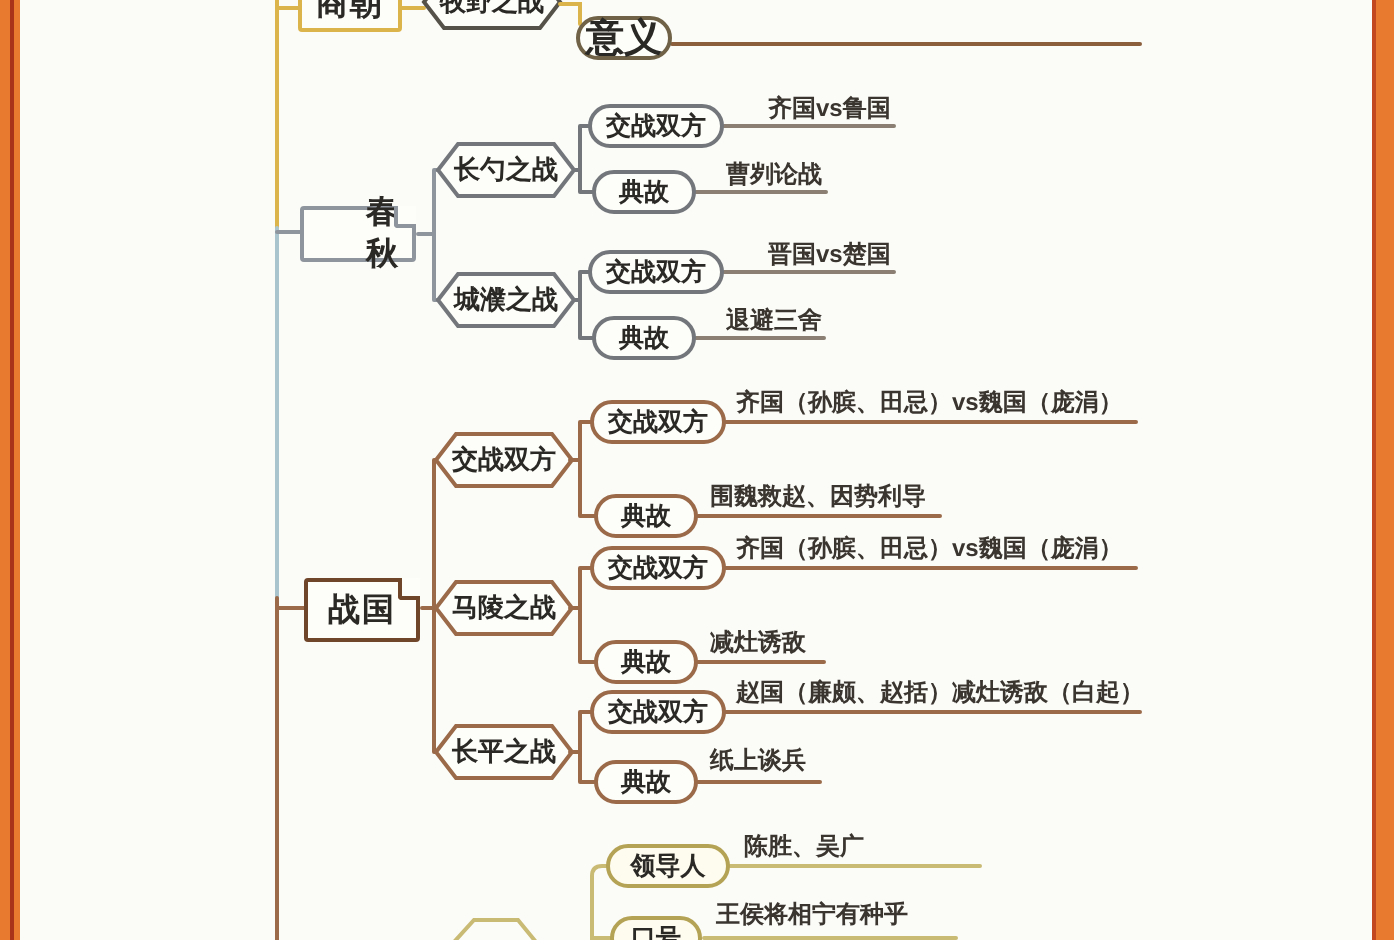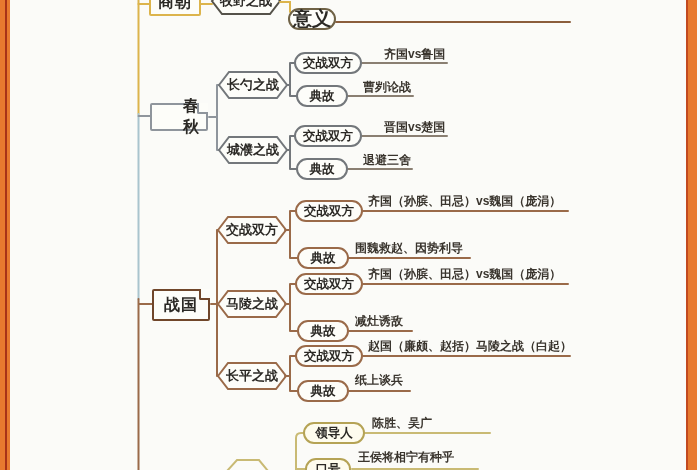--- a/index.html
+++ b/index.html
@@ -141,7 +141,7 @@
   <div class="node val" style="left:355px;top:240px;">围魏救赵、因势利导</div>
   <div class="node val" style="left:368px;top:266px;">齐国（孙膑、田忌）vs魏国（庞涓）</div>
   <div class="node val" style="left:355px;top:313px;text-align:center;">减灶诱敌</div>
-  <div class="node val" style="left:368px;top:338px;">赵国（廉颇、赵括）马陵之战（白起）</div>
+  <div class="node val" style="left:368px;top:338px;">赵国（廉颇、赵括）减灶诱敌（白起）</div>
   <div class="node val" style="left:355px;top:372px;">纸上谈兵</div>
 
   <div class="node val" style="left:372px;top:415px;">陈胜、吴广</div>

